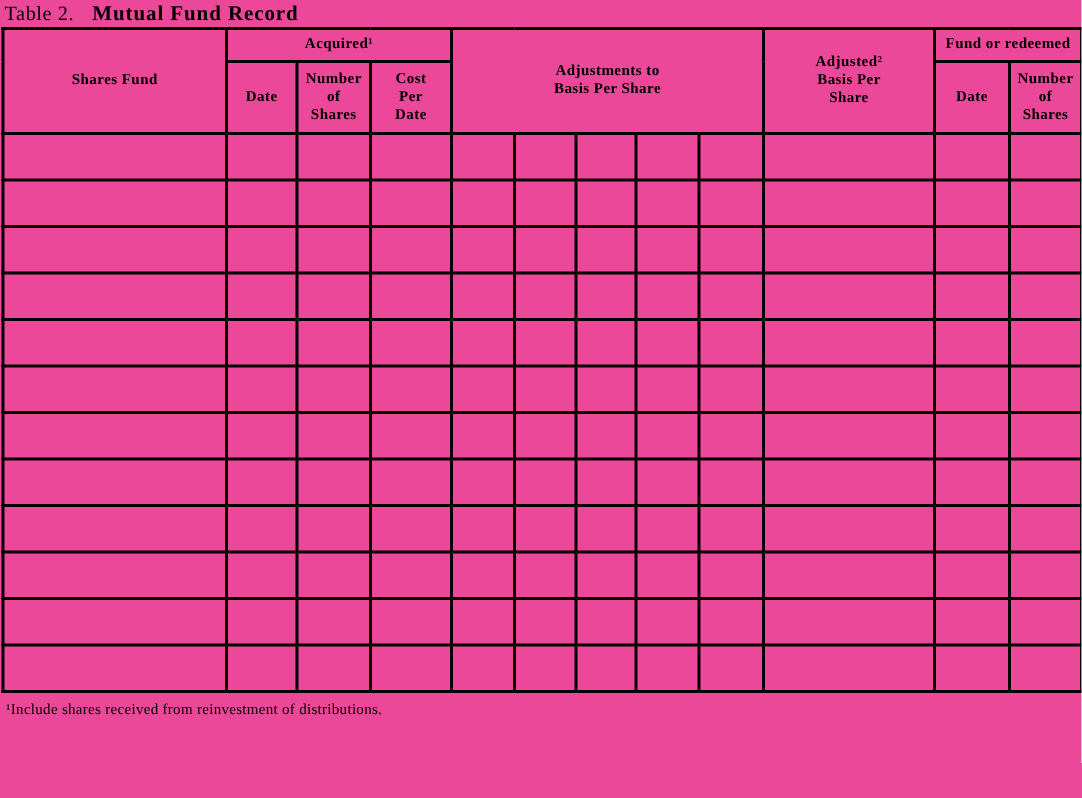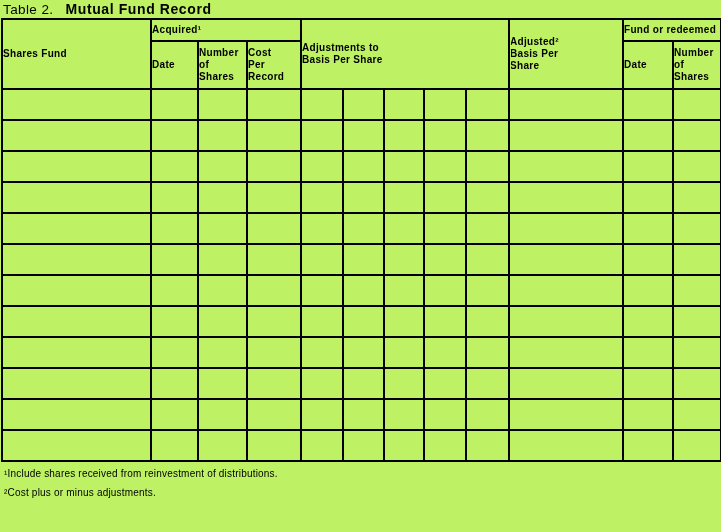--- a/index.html
+++ b/index.html
@@ -7,9 +7,9 @@
     position: relative;
     width: 721px;
     height: 532px;
-    background: #bef264;
+    background: #ec4899;
     color: #000;
-    font-family: Liberation Sans, sans-serif;
+    font-family: Liberation Serif, serif;
     overflow: hidden;
   }
   .doc-title {

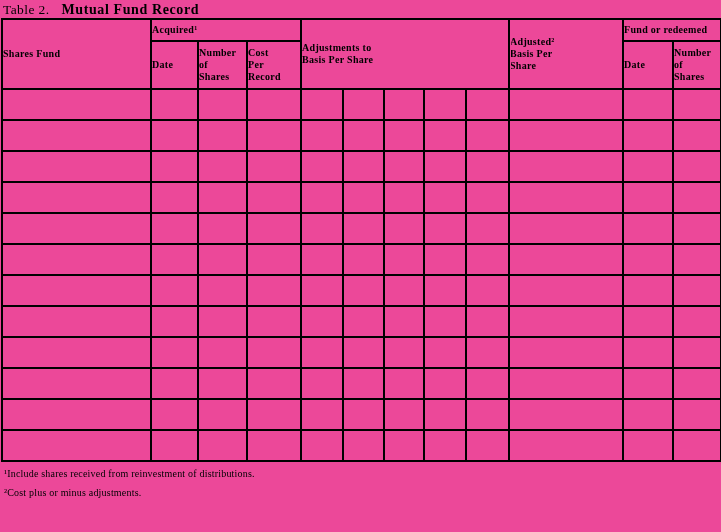--- a/index.html
+++ b/index.html
@@ -46,7 +46,7 @@
     font-weight: bold;
     font-size: 10px;
     line-height: 1.18;
-    text-align: left;
+    text-align: center;
     vertical-align: middle;
     white-space: pre-line;
     letter-spacing: 0.3px;

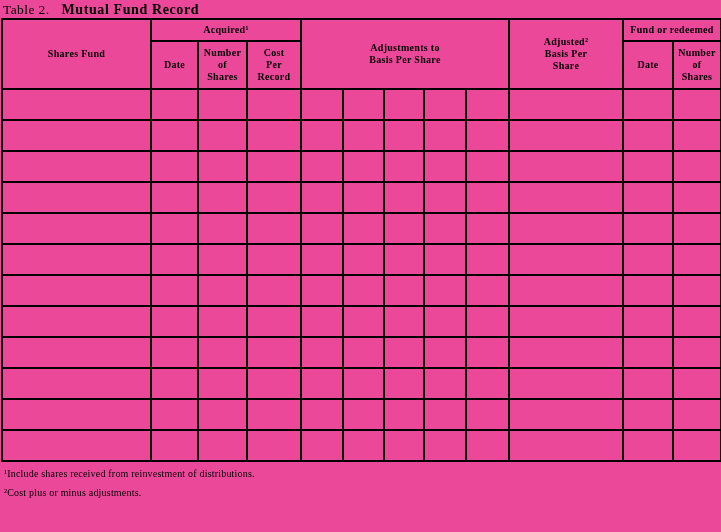--- a/index.html
+++ b/index.html
@@ -108,7 +108,7 @@
 Shares</td>
         <td class="hc">Cost
 Per
-Record</td>
+Date</td>
         <td class="hc">Date</td>
         <td class="hc">Number
 of

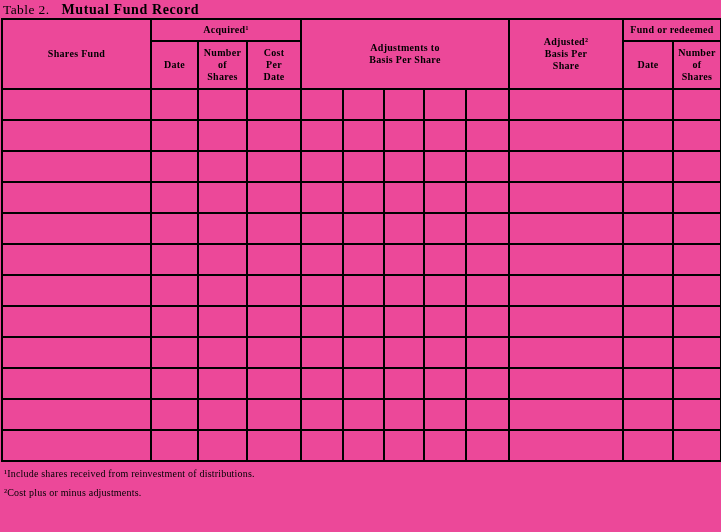--- a/index.html
+++ b/index.html
@@ -289,7 +289,6 @@
 
   <div class="footnotes">
     <div class="fn">¹Include shares received from reinvestment of distributions.</div>
-    <div class="fn">²Cost plus or minus adjustments.</div>
   </div>
 
 </div>

